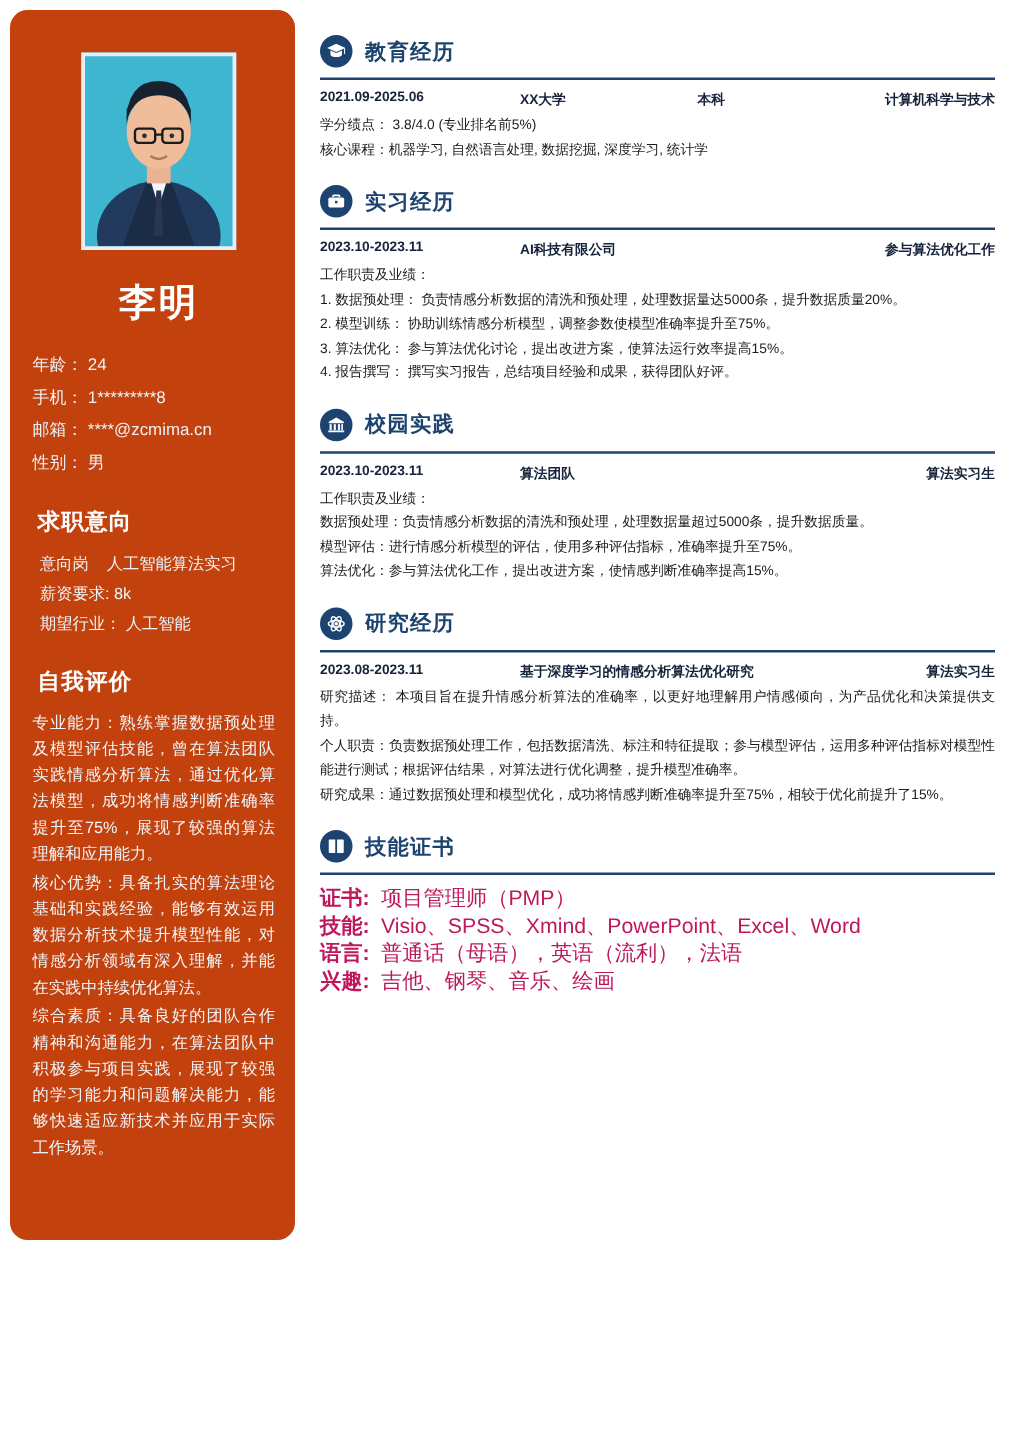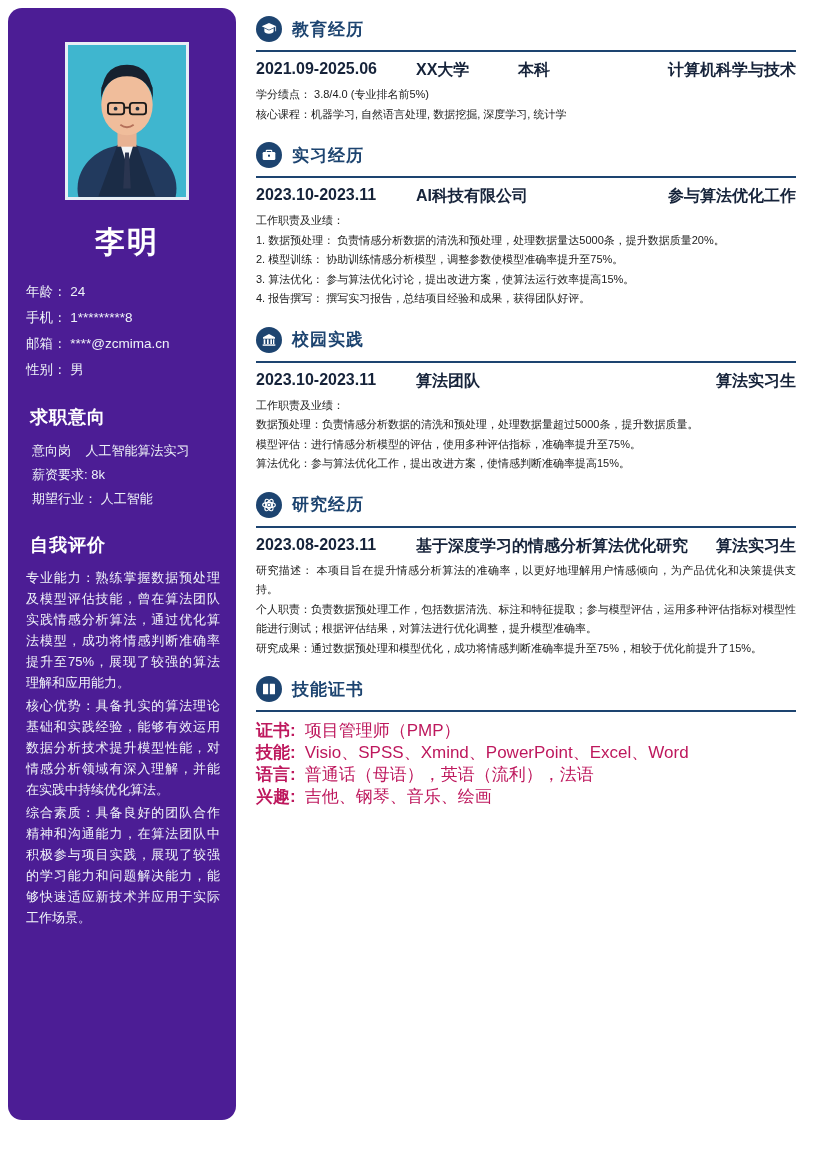--- a/index.html
+++ b/index.html
@@ -81,7 +81,7 @@
   
   .main {
     position: absolute;
-    left: 256px; top: 16px;
+    left: 256px; top: 28px;
     width: 540px;
   }
   .section { margin-bottom: 18px; }

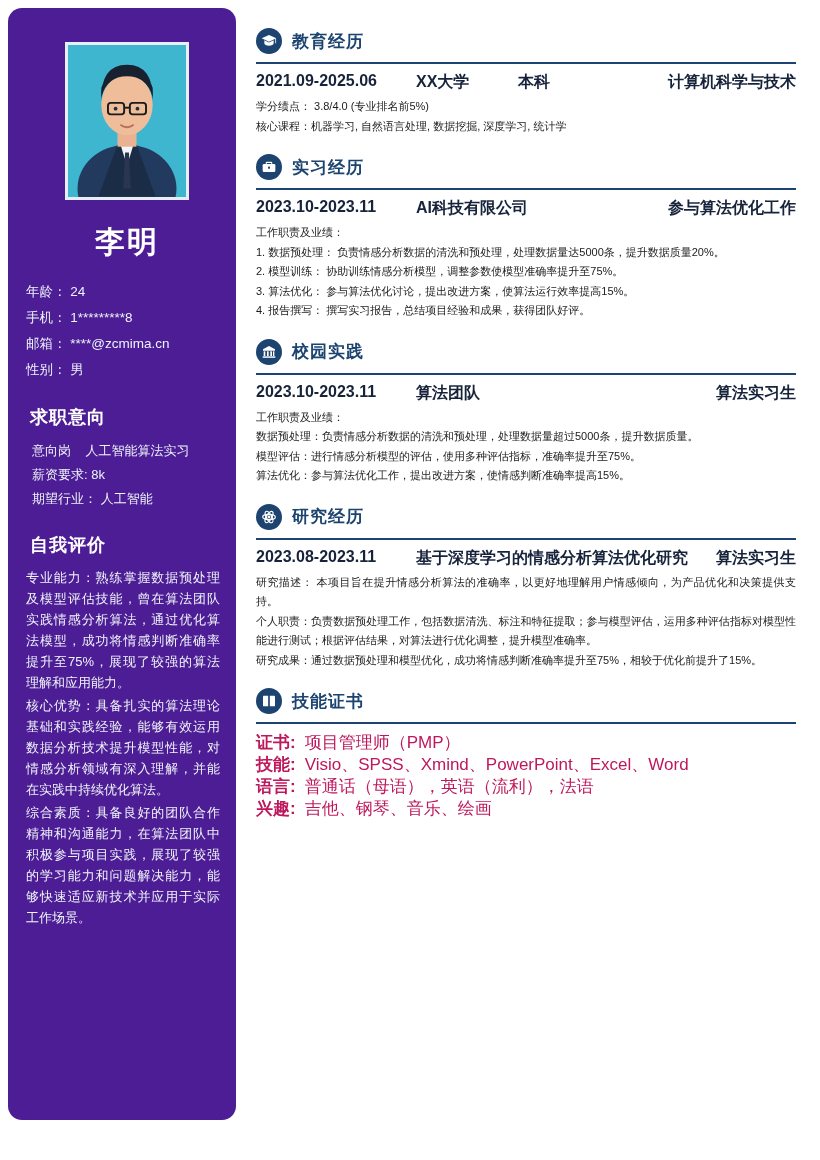--- a/index.html
+++ b/index.html
@@ -113,7 +113,7 @@
 
   .row-head {
     display: flex;
-    font-size: 16px;
+    font-size: 11px;
     font-weight: bold;
     color: #16233a;
     margin-bottom: 4px;

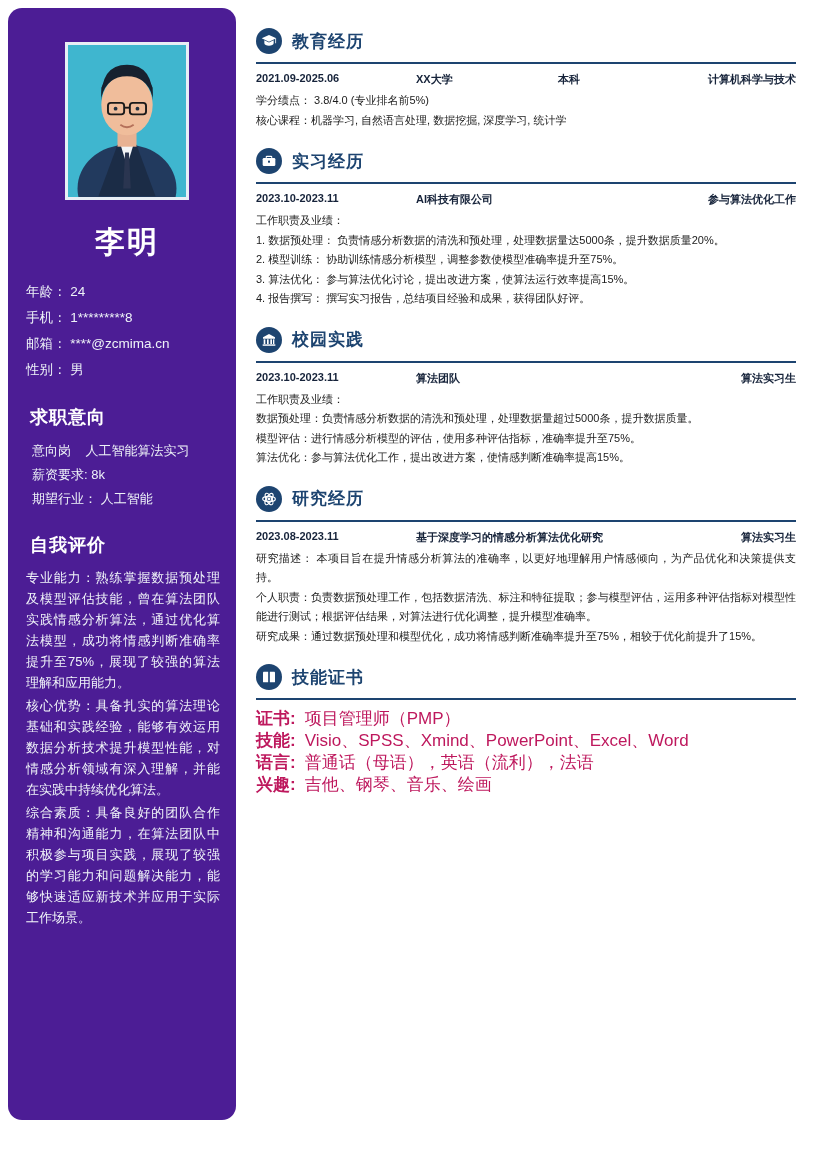--- a/index.html
+++ b/index.html
@@ -20,8 +20,8 @@
   .sidebar {
     position: absolute;
     left: 8px; top: 8px;
-    width: 228px; height: 1112px;
-    background: #4c1d95;
+    width: 228px; height: 984px;
+    background: #c2410c;
     border-radius: 14px;
     color: #ffffff;
     padding: 22px 8px 18px 18px;

